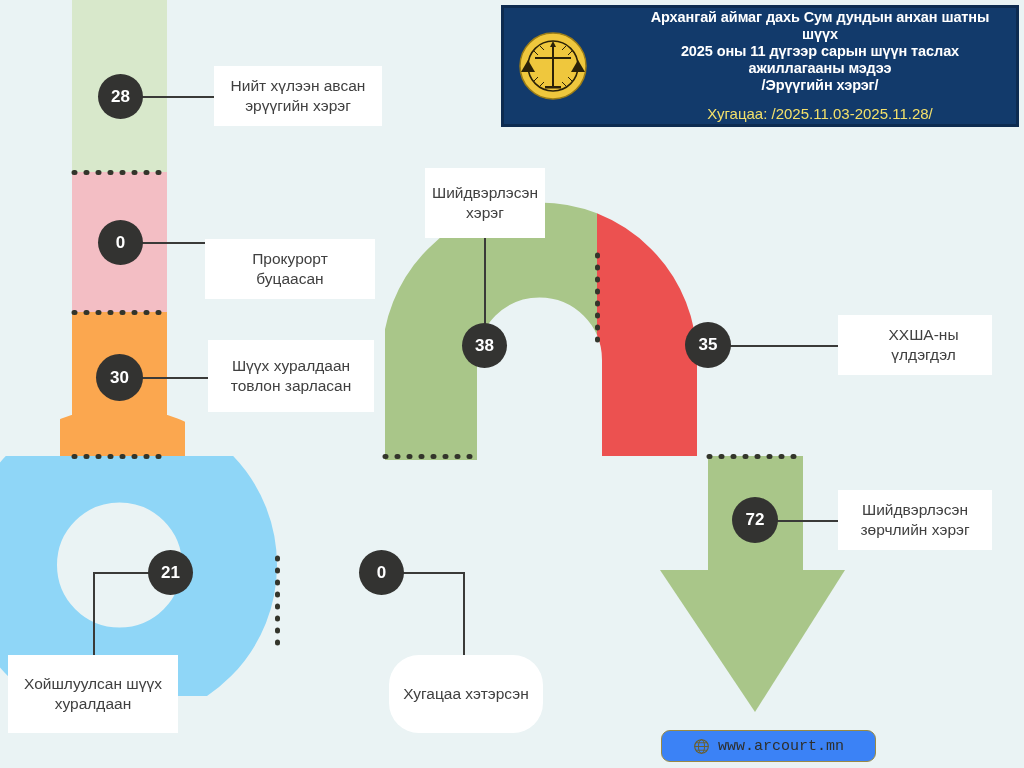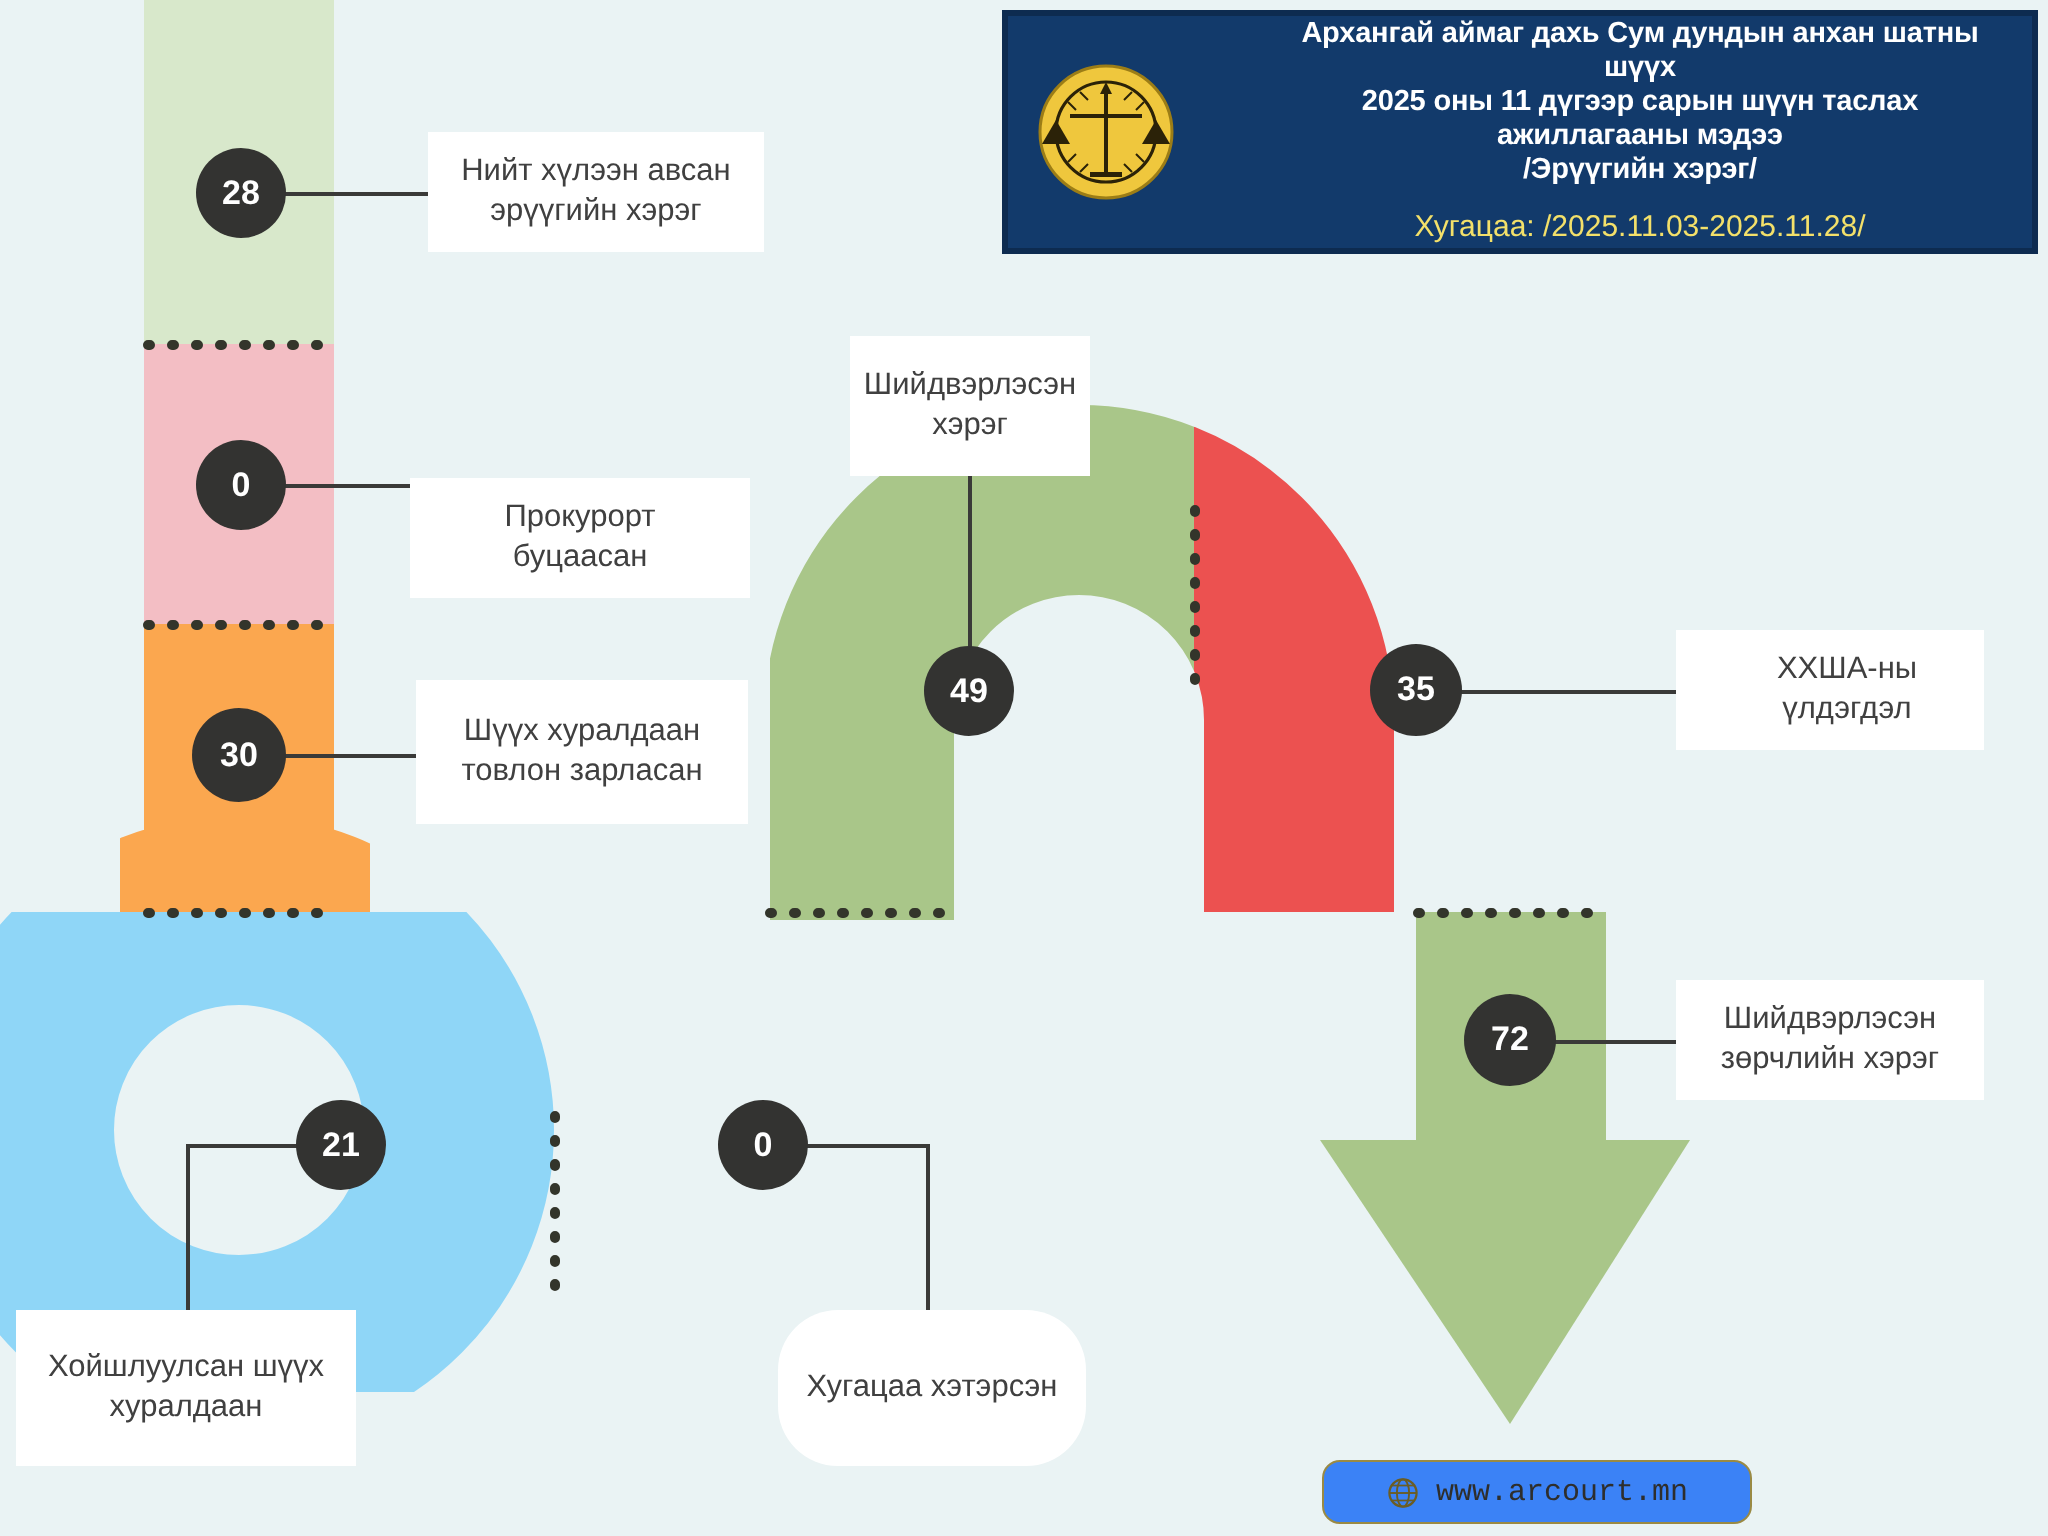--- a/index.html
+++ b/index.html
@@ -251,7 +251,7 @@
   <div class="bubble" style="left:96px;  top:354px; width:47px; height:47px;">30</div>
   <div class="bubble" style="left:148px; top:550px; width:45px; height:45px;">21</div>
   <div class="bubble" style="left:359px; top:550px; width:45px; height:45px;">0</div>
-  <div class="bubble" style="left:462px; top:323px; width:45px; height:45px;">49</div>
+  <div class="bubble" style="left:462px; top:323px; width:45px; height:45px;">38</div>
   <div class="bubble" style="left:685px; top:322px; width:46px; height:46px;">35</div>
   <div class="bubble" style="left:732px; top:497px; width:46px; height:46px;">72</div>
 

